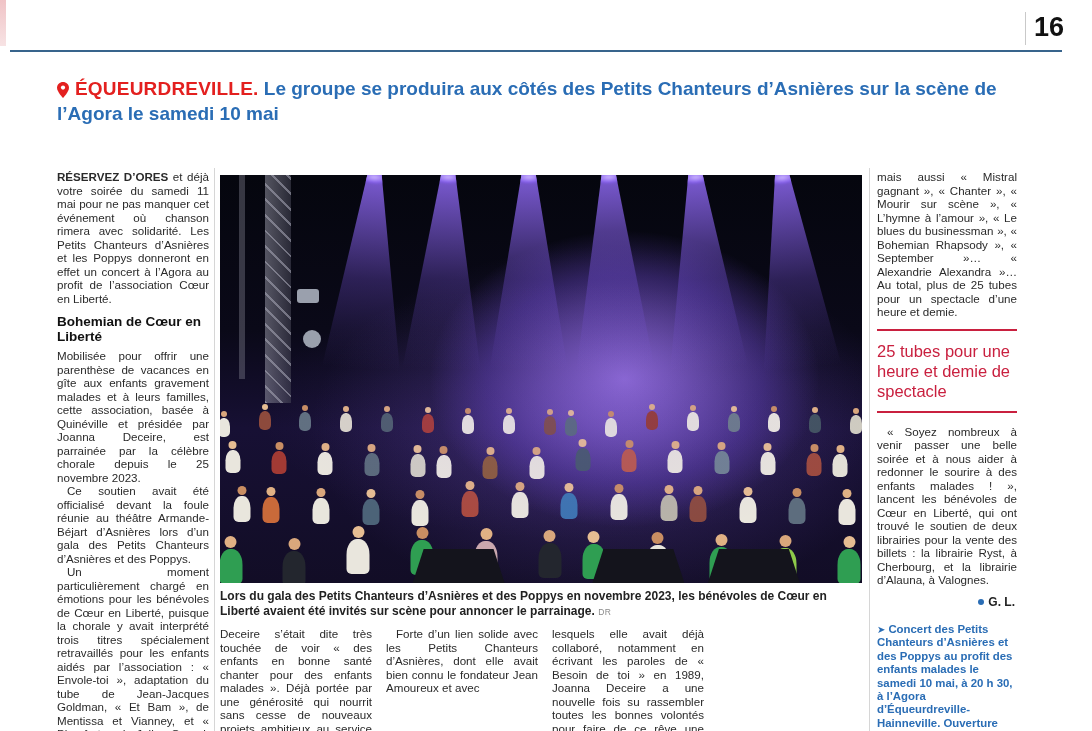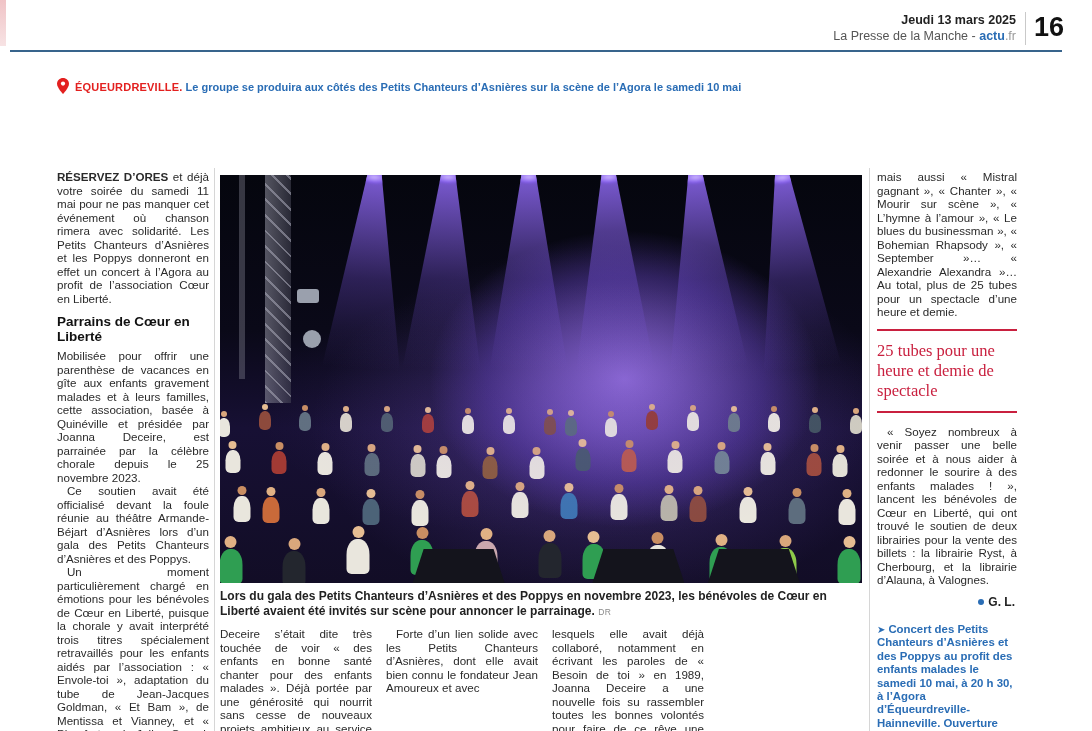--- a/index.html
+++ b/index.html
@@ -102,10 +102,6 @@
 <div id="page">
   <div class="scan-strip"></div>
 
-  <div class="header-right">
-    <div class="header-date">Jeudi 13 mars 2025</div>
-    <div class="header-pub"><span>La Presse de la Manche - </span><span class="site">actu</span><span class="tld">.fr</span></div>
-  </div>
   <div class="header-vline"></div>
   <div class="page-number">16</div>
   <div class="header-rule"></div>

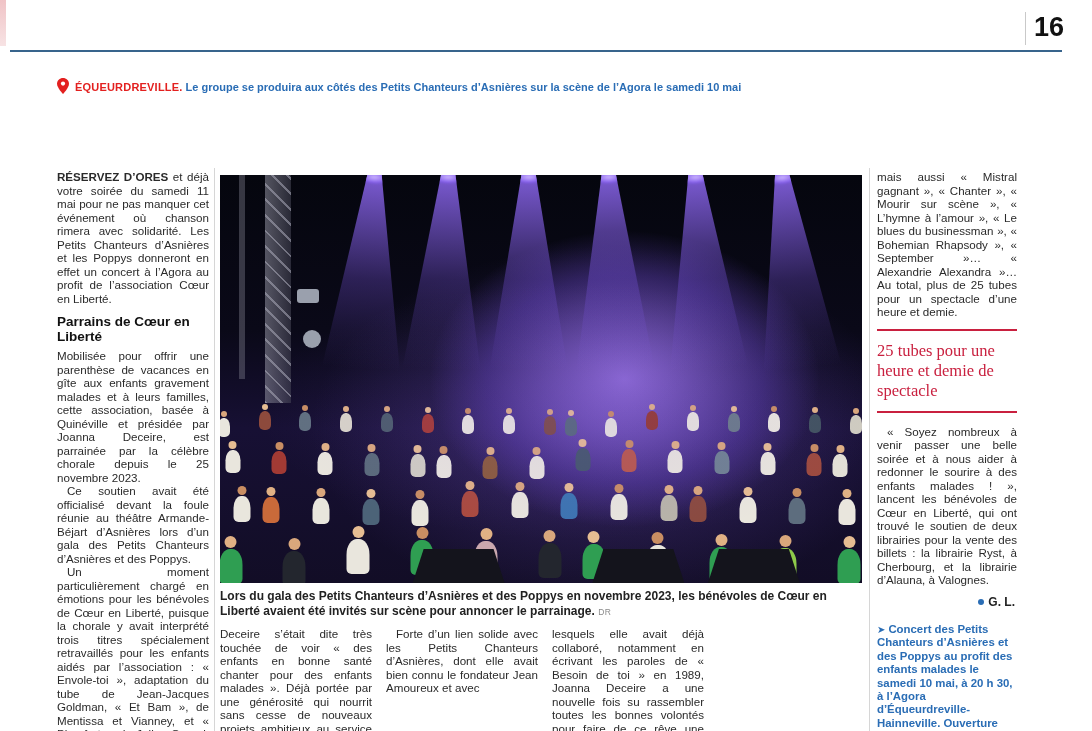--- a/index.html
+++ b/index.html
@@ -28,7 +28,7 @@
   .header-rule{position:absolute;left:10px;top:50px;width:1052px;height:2px;background:var(--rule-blue);}
 
   
-  .kicker{position:absolute;left:57px;top:78px;width:980px;font-size:11px;}
+  .kicker{position:absolute;left:57px;top:78px;width:980px;font-size:19px;}
   .kicker .pin{display:inline-block;vertical-align:-3px;margin-right:6px;}
   .kicker .loc{color:var(--kicker-red);font-weight:800;letter-spacing:.2px;}
   .kicker .lede{color:var(--banner-blue);font-weight:700;}

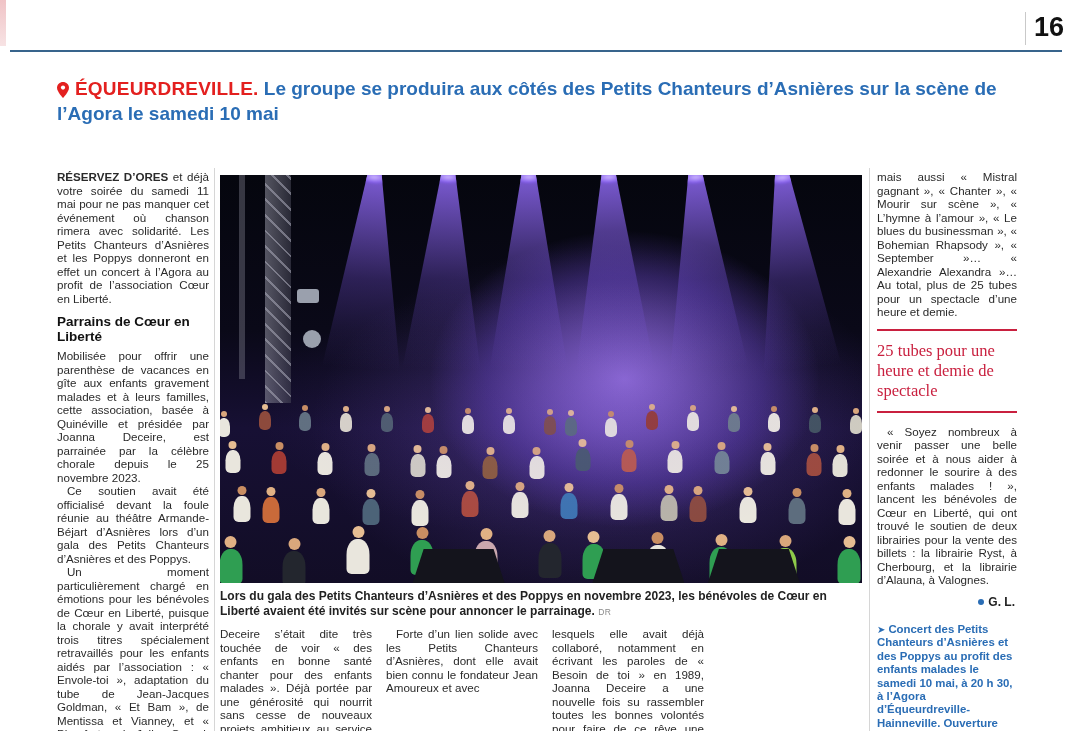--- a/index.html
+++ b/index.html
@@ -122,7 +122,7 @@
 
   <div class="left-col bodytext">
     <p class="noindent"><span class="lead-bold">RÉSERVEZ D’ORES</span><span> et déjà votre soirée du samedi 11 mai pour ne pas manquer cet événement où chanson rimera avec solidarité. Les Petits Chanteurs d’Asnières et les Poppys donneront en effet un concert à l’Agora au profit de l’association Cœur en Liberté.</span></p>
-    <div class="subhead">Parrains de Cœur en Liberté</div>
+    <div class="subhead">Bohemian de Cœur en Liberté</div>
     <p class="noindent">Mobilisée pour offrir une parenthèse de vacances en gîte aux enfants gravement malades et à leurs familles, cette association, basée à Quinéville et présidée par Joanna Deceire, est parrainée par la célèbre chorale depuis le 25 novembre 2023.</p>
     <p>Ce soutien avait été officialisé devant la foule réunie au théâtre Armande-Béjart d’Asnières lors d’un gala des Petits Chanteurs d’Asnières et des Poppys.</p>
     <p>Un moment particulièrement chargé en émotions pour les bénévoles de Cœur en Liberté, puisque la chorale y avait interprété trois titres spécialement retravaillés pour les enfants aidés par l’association : « Envole-toi », adaptation du tube de Jean-Jacques Goldman, « Et Bam », de Mentissa et Vianney, et « Plus fort », de Julien Granel. La chorale a également enregistré un CD pour Cœur en Liberté.</p>

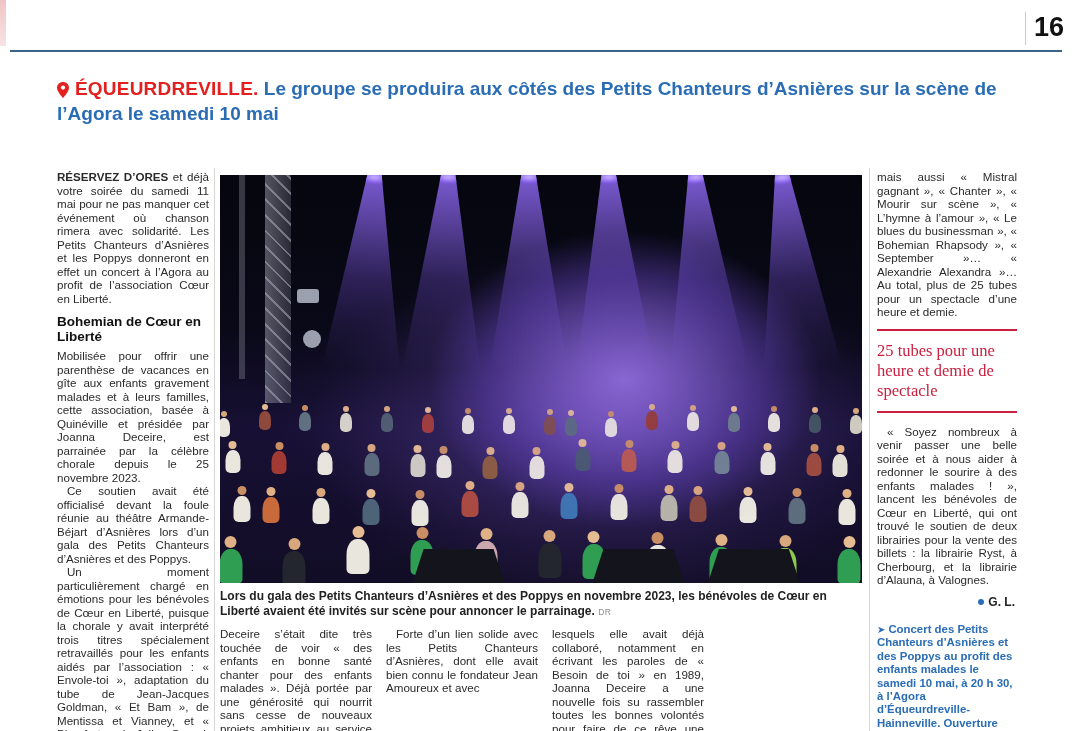--- a/index.html
+++ b/index.html
@@ -86,7 +86,7 @@
   
   .right-col{position:absolute;left:877px;top:170px;width:140px;height:561px;overflow:hidden;}
   .rq-rule{height:2px;background:var(--pullquote-red);}
-  .pull-quote{color:var(--pullquote-red);font-size:16.5px;line-height:20px;margin:10px 0;font-weight:400;text-align:left;font-family:Liberation Serif, serif;}
+  .pull-quote{color:var(--pullquote-red);font-size:16.5px;line-height:20px;margin:10px 0;font-weight:400;text-align:left;}
   .rq-block{margin:10px 0 12px;}
   .right-col .p2{margin-top:2px;}
   .byline{text-align:right;font-weight:700;font-size:12px;color:#222;margin:9px 2px 0 0;}

